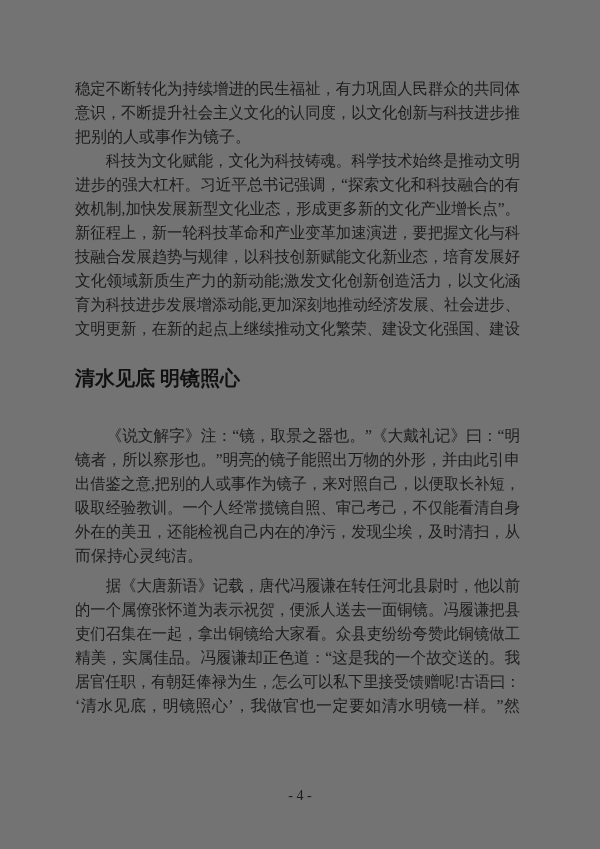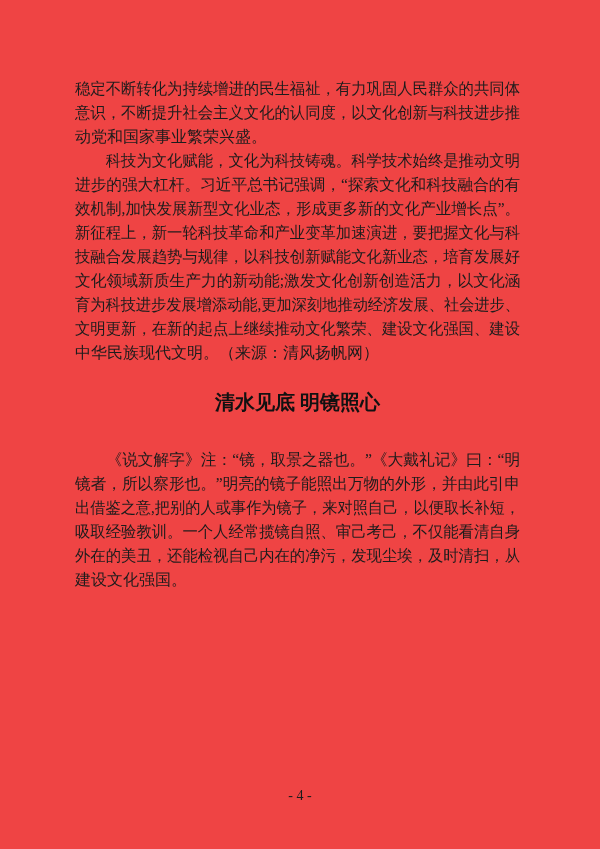--- a/index.html
+++ b/index.html
@@ -16,7 +16,7 @@
     position: relative;
     width: 600px;
     height: 849px;
-    background: #ef4444;
+    background: #737373;
   }
   .content {
     position: absolute;

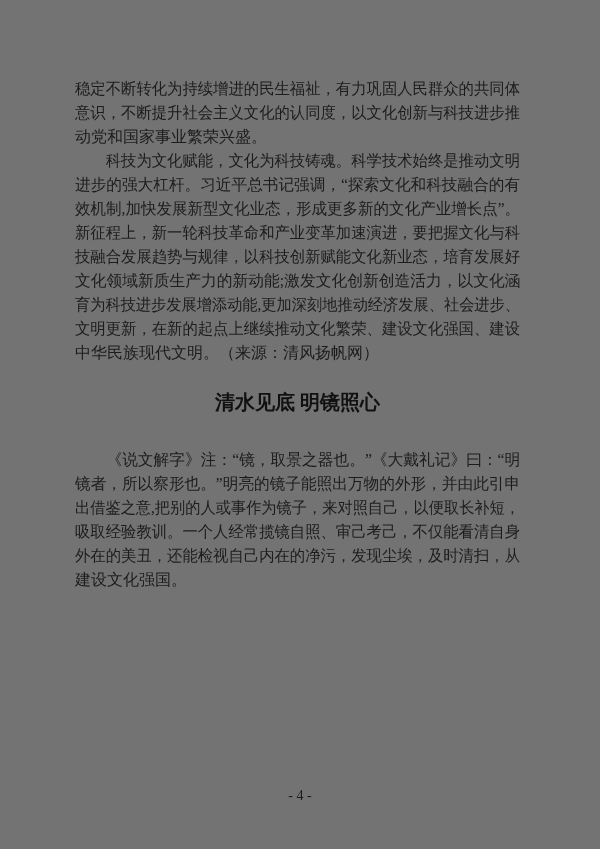--- a/index.html
+++ b/index.html
@@ -80,7 +80,7 @@
     <div class="para">
       <div class="line" style="transform-origin: left center; transform: scaleX(0.959052);">稳定不断转化为持续增进的民生福祉，有力巩固人民群众的共同体</div>
       <div class="line" style="transform-origin: left center; transform: scaleX(0.959052);">意识，不断提升社会主义文化的认同度，以文化创新与科技进步推</div>
-      <div class="line end">动党和国家事业繁荣兴盛。</div>
+      <div class="line end">把别的人或事作为镜子。</div>
     </div>
 
     <div class="para">

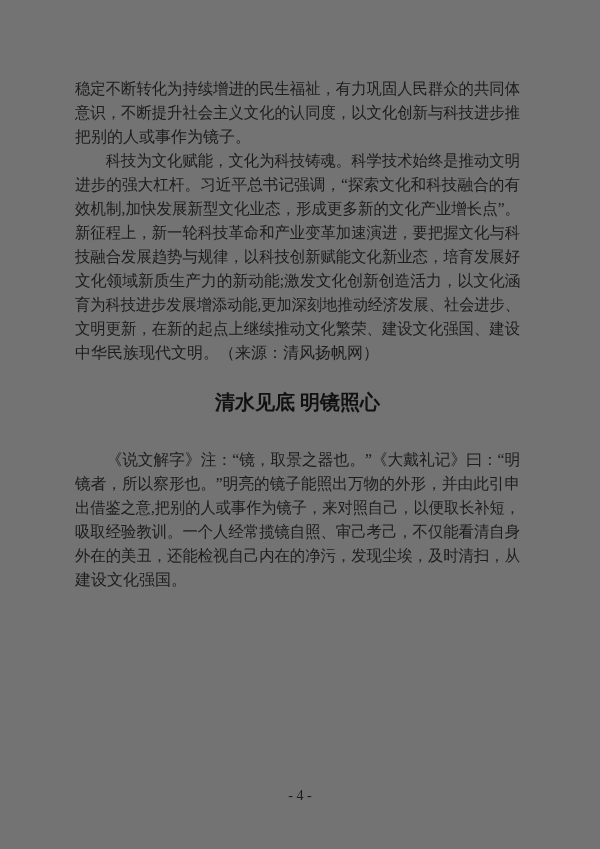--- a/index.html
+++ b/index.html
@@ -92,7 +92,6 @@
       <div class="line" style="transform-origin: left center; transform: scaleX(0.984513);">文化领域新质生产力的新动能;激发文化创新创造活力，以文化涵</div>
       <div class="line" style="transform-origin: left center; transform: scaleX(0.950855);">育为科技进步发展增添动能,更加深刻地推动经济发展、社会进步、</div>
       <div class="line" style="transform-origin: left center; transform: scaleX(0.959052);">文明更新，在新的起点上继续推动文化繁荣、建设文化强国、建设</div>
-      <div class="line end">中华民族现代文明。（来源：清风扬帆网）</div>
     </div>
 
 

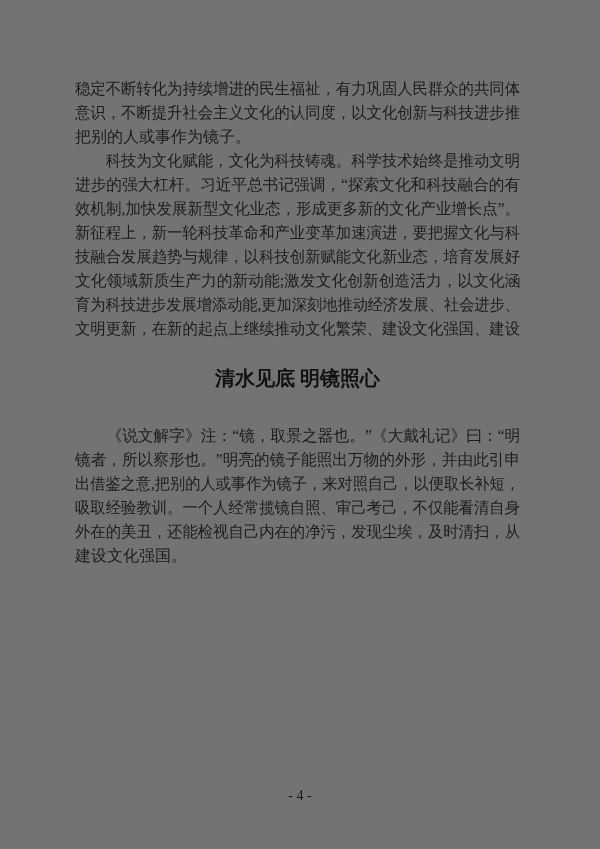--- a/index.html
+++ b/index.html
@@ -54,7 +54,7 @@
     line-height: 30px;
     font-size: 20px;
     font-weight: bold;
-    text-align: center;
+    text-align: left;
     color: #111111;
   }
   .para.after-title { margin-top: 31px; }

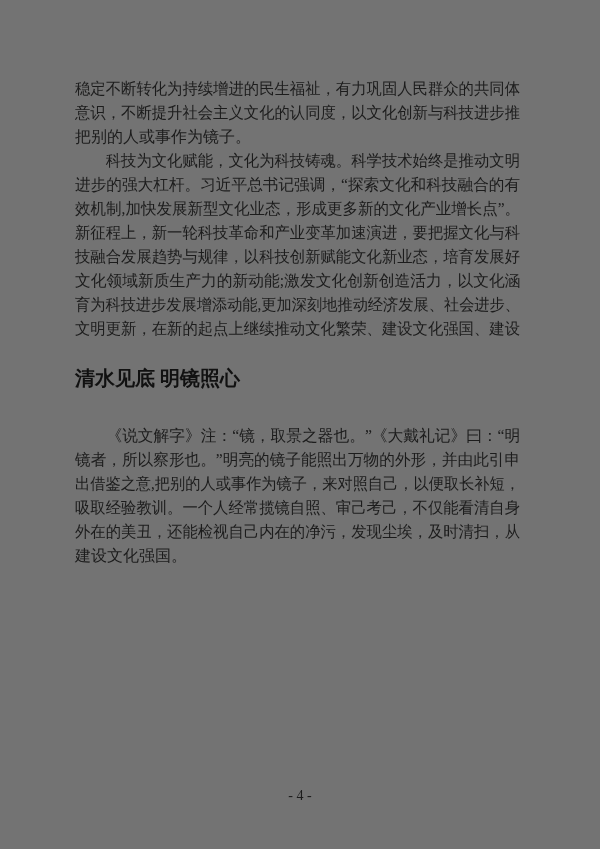--- a/index.html
+++ b/index.html
@@ -103,7 +103,7 @@
       <div class="line" style="transform-origin: left center; transform: scaleX(0.950855);">出借鉴之意,把别的人或事作为镜子，来对照自己，以便取长补短，</div>
       <div class="line" style="transform-origin: left center; transform: scaleX(0.959052);">吸取经验教训。一个人经常揽镜自照、审己考己，不仅能看清自身</div>
       <div class="line" style="transform-origin: left center; transform: scaleX(0.959052);">外在的美丑，还能检视自己内在的净污，发现尘埃，及时清扫，从</div>
-      <div class="line end">建设文化强国。</div>
+      <div class="line end">而保持心灵纯洁。</div>
     </div>
 
 

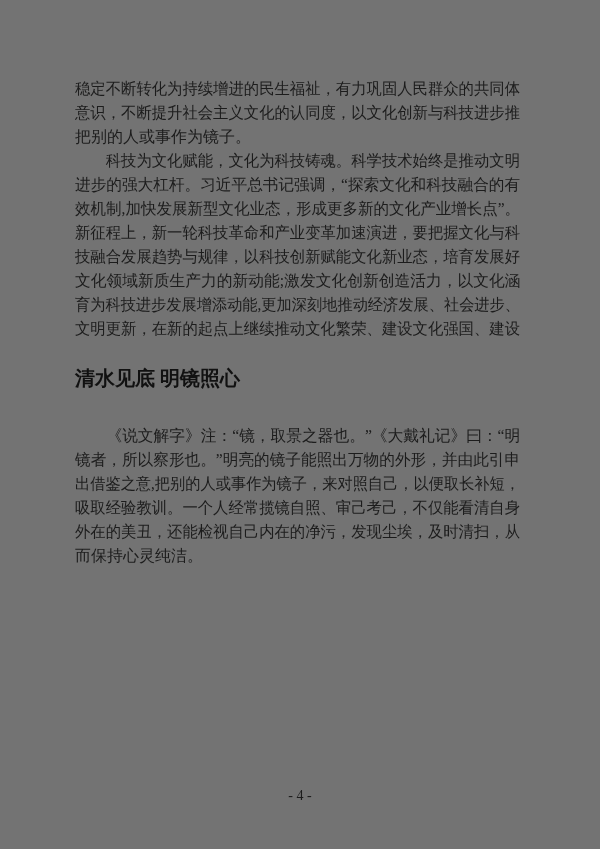--- a/index.html
+++ b/index.html
@@ -106,6 +106,14 @@
       <div class="line end">而保持心灵纯洁。</div>
     </div>
 
+    <div class="para story">
+      <div class="line indent" style="transform-origin: left center; transform: scaleX(0.959052);">据《大唐新语》记载，唐代冯履谦在转任河北县尉时，他以前</div>
+      <div class="line" style="transform-origin: left center; transform: scaleX(0.959052);">的一个属僚张怀道为表示祝贺，便派人送去一面铜镜。冯履谦把县</div>
+      <div class="line" style="transform-origin: left center; transform: scaleX(0.959052);">吏们召集在一起，拿出铜镜给大家看。众县吏纷纷夸赞此铜镜做工</div>
+      <div class="line" style="transform-origin: left center; transform: scaleX(0.978022);">精美，实属佳品。冯履谦却正色道：“这是我的一个故交送的。我</div>
+      <div class="line" style="transform-origin: left center; transform: scaleX(0.948827);">居官任职，有朝廷俸禄为生，怎么可以私下里接受馈赠呢!古语曰：</div>
+      <div class="line">‘清水见底，明镜照心’，我做官也一定要如清水明镜一样。”然</div>
+    </div>
 
   </div>
 

